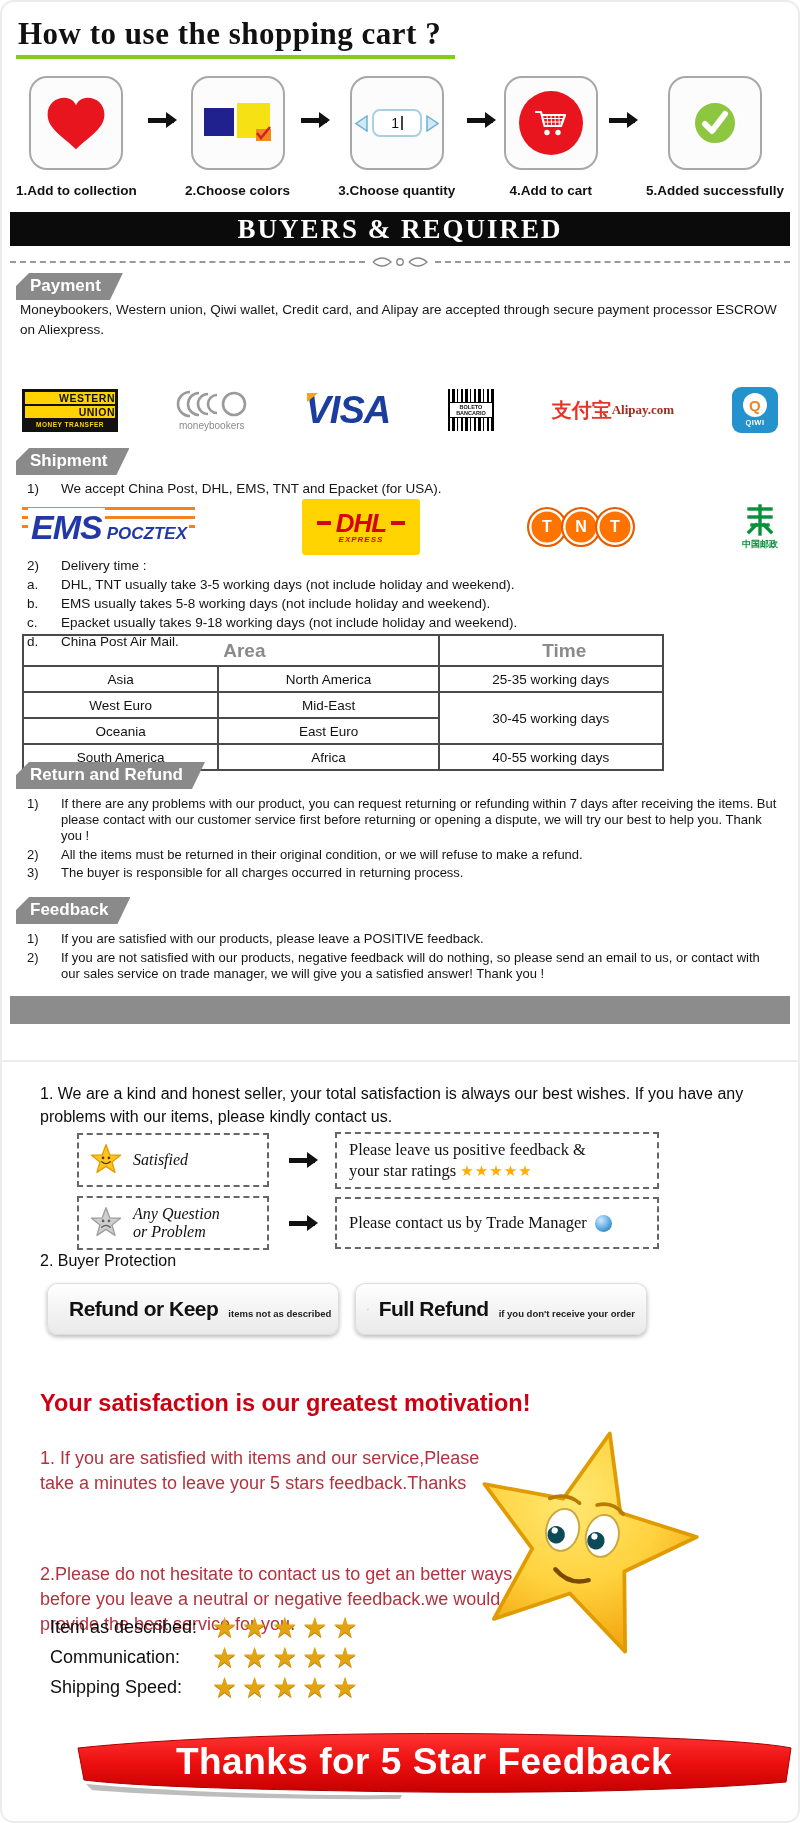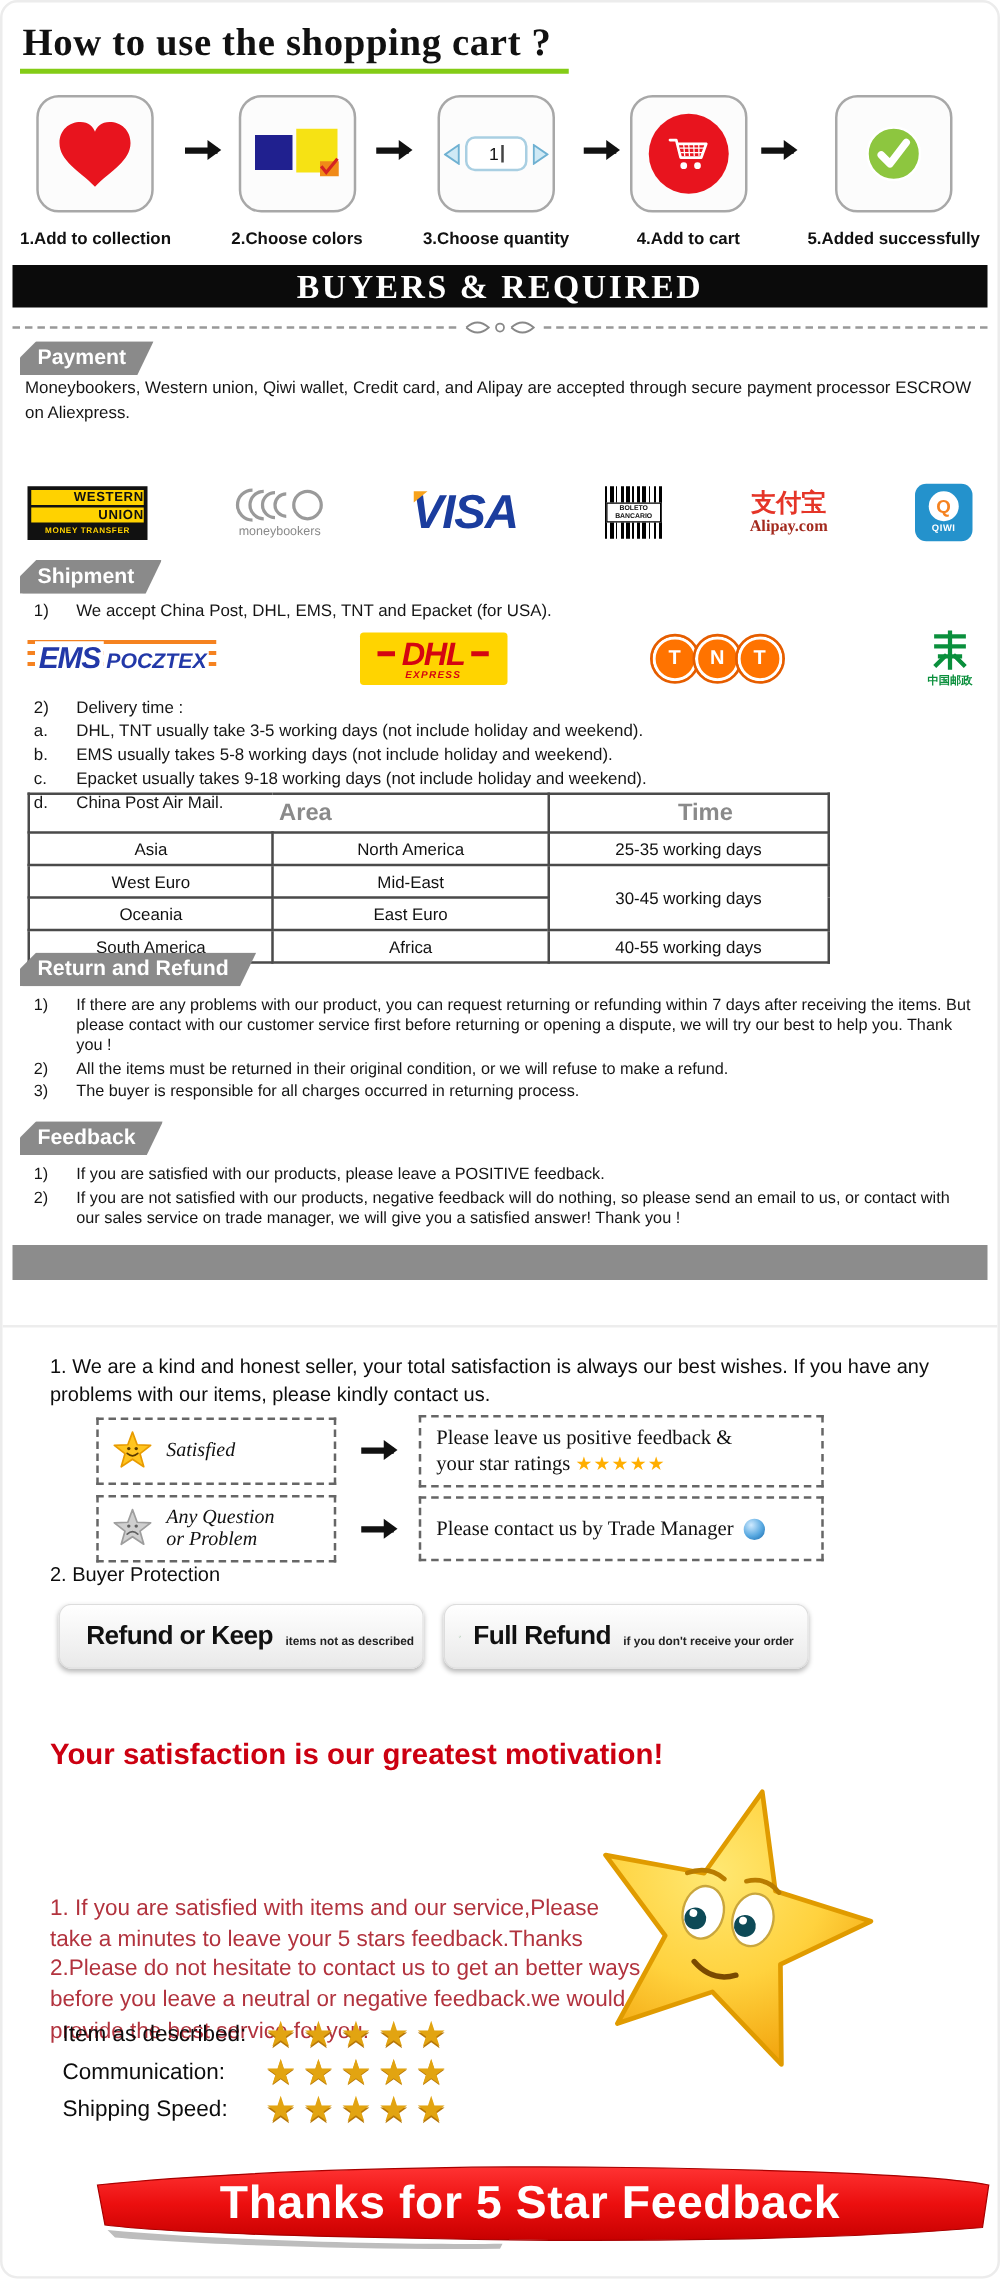--- a/index.html
+++ b/index.html
@@ -55,7 +55,7 @@
      background:repeating-linear-gradient(90deg,#000 0 2px,#fff 2px 4px,#000 4px 7px,#fff 7px 9px,#000 9px 10px,#fff 10px 13px);}
   .boleto .mid{position:absolute;left:1px;right:1px;top:13px;background:#fff;border:1px solid #000;
      font-size:5.5px;font-weight:bold;text-align:center;line-height:6px;padding:1px 0;}
-  .alipay{display:flex;flex-direction:column;align-items:center;line-height:1.1;}
+  .alipay{display:flex;flex-direction:row;align-items:center;line-height:1.1;}
   .alipay .cn{color:#e53528;font-size:20px;font-weight:bold;}
   .alipay .en{color:#a32a1e;font-family:"Liberation Serif",serif;font-weight:bold;font-size:13px;}
   .qiwi{width:46px;height:46px;background:#2492cc;border-radius:9px;display:flex;flex-direction:column;align-items:center;justify-content:center;}

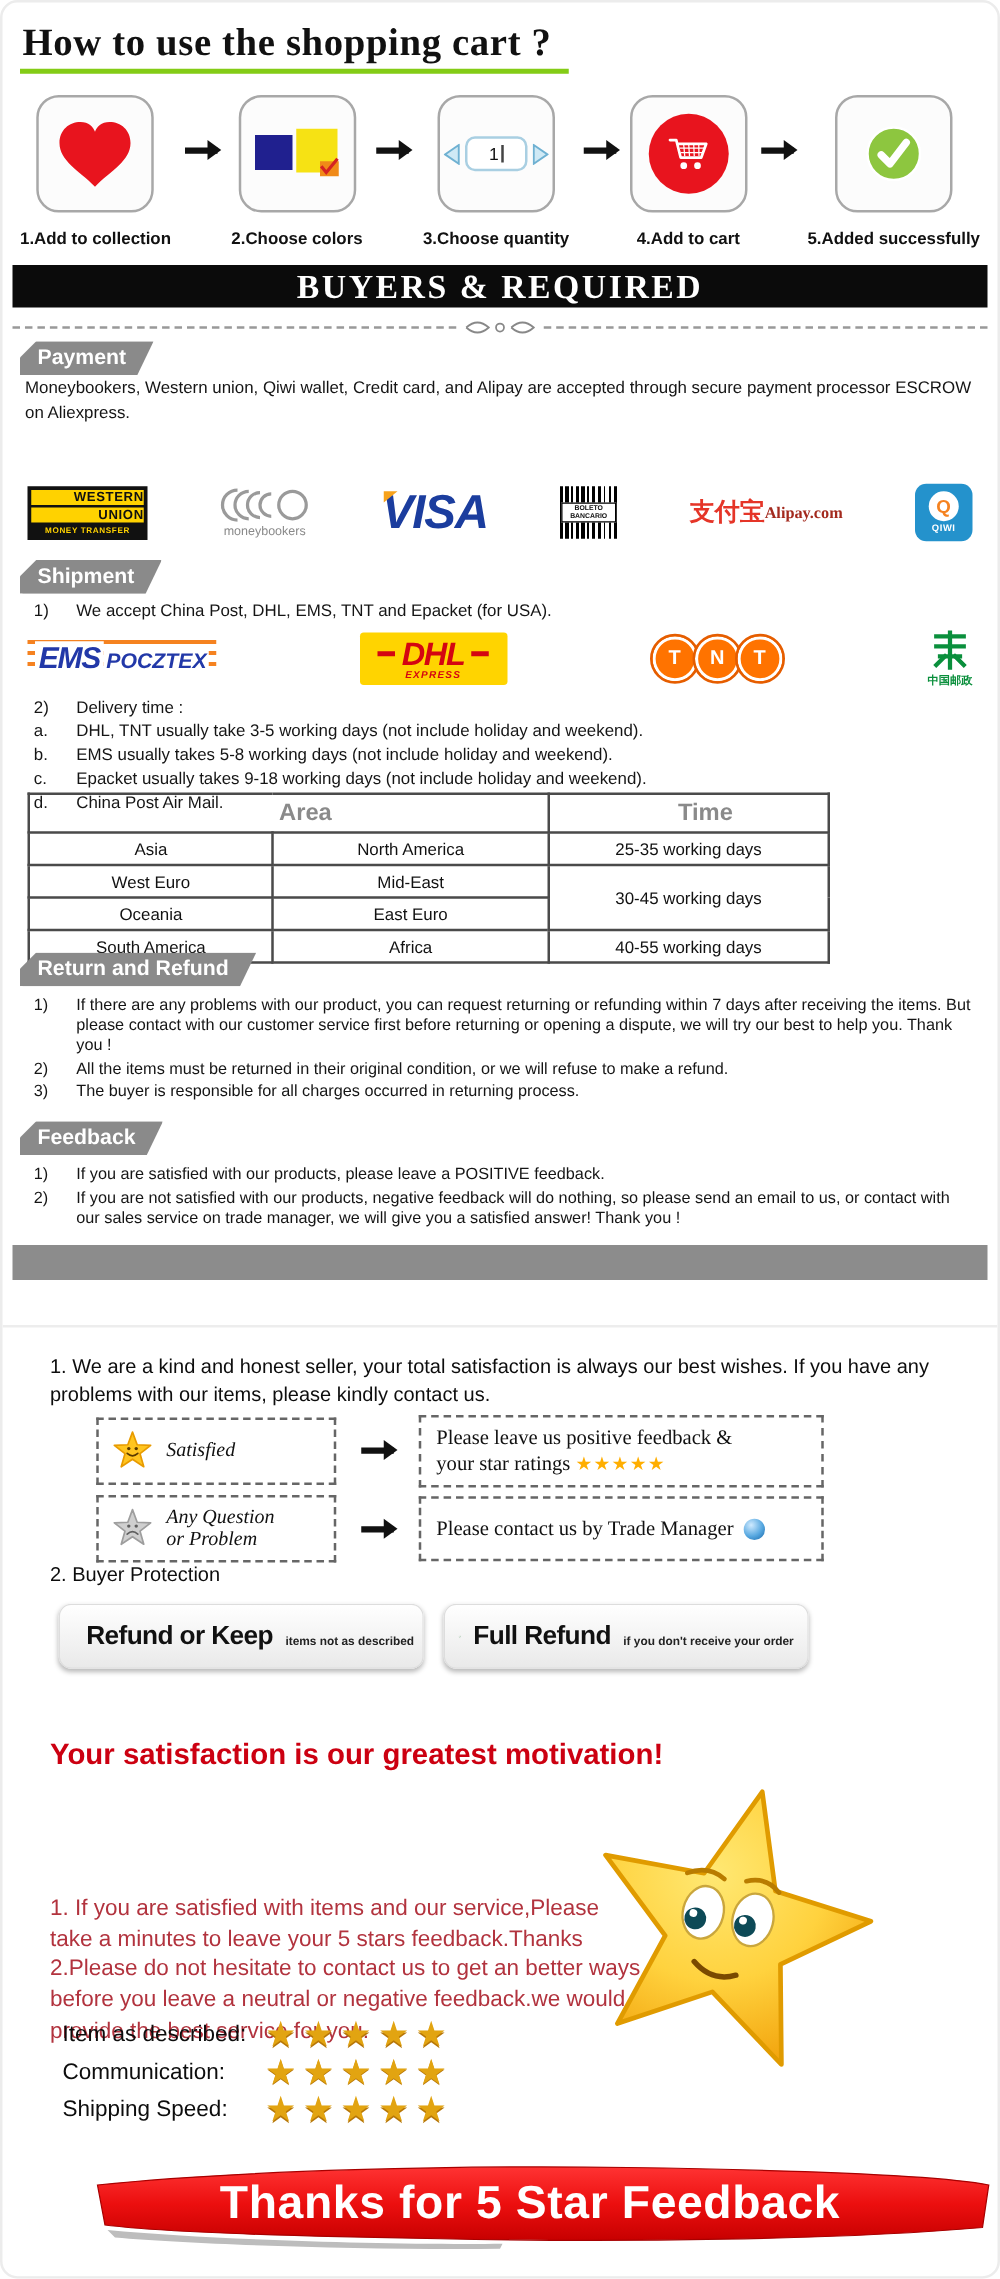--- a/index.html
+++ b/index.html
@@ -65,7 +65,7 @@
   .ems{position:relative;padding:4px 6px;}
   .ems .bars{position:absolute;left:0;right:0;top:3px;height:24px;
       background:repeating-linear-gradient(#f58220 0 3px,transparent 3px 9px);}
-  .ems .t{position:relative;background:#fff;color:#2238a8;font-style:italic;font-weight:bold;font-size:24px;letter-spacing:-1px;padding:0 3px;}
+  .ems .t{position:relative;background:#fff;color:#2238a8;font-style:italic;font-weight:bold;font-size:34px;letter-spacing:-1px;padding:0 3px;}
   .ems .p{position:relative;background:#fff;color:#2238a8;font-style:italic;font-weight:bold;font-size:17px;padding:0 2px;}
   .dhl{width:118px;height:42px;background:#ffd400;display:flex;flex-direction:column;align-items:center;justify-content:center;border-radius:3px;}
   .dhl .t{color:#d40511;font-style:italic;font-weight:bold;font-size:26px;line-height:24px;letter-spacing:-1px;

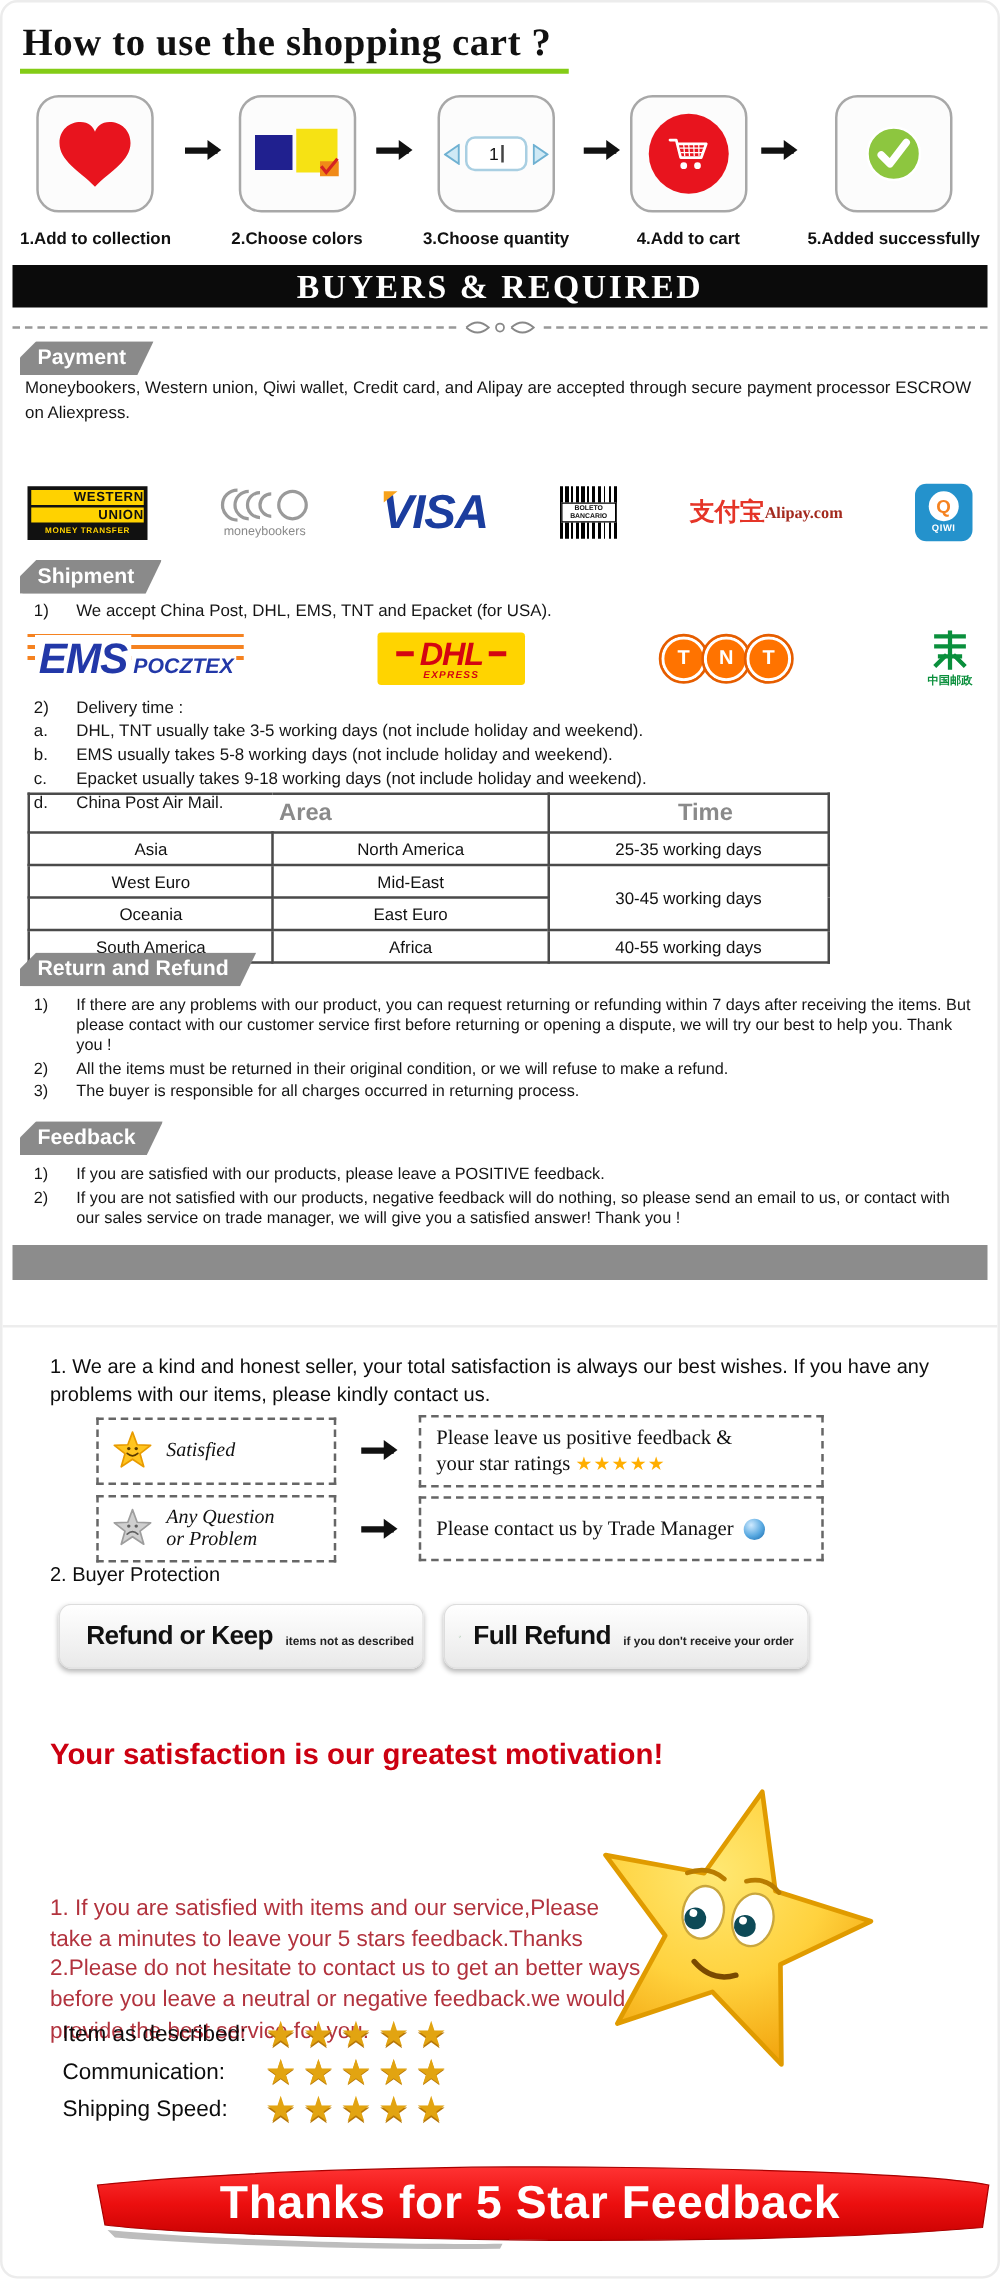--- a/index.html
+++ b/index.html
@@ -67,7 +67,7 @@
       background:repeating-linear-gradient(#f58220 0 3px,transparent 3px 9px);}
   .ems .t{position:relative;background:#fff;color:#2238a8;font-style:italic;font-weight:bold;font-size:34px;letter-spacing:-1px;padding:0 3px;}
   .ems .p{position:relative;background:#fff;color:#2238a8;font-style:italic;font-weight:bold;font-size:17px;padding:0 2px;}
-  .dhl{width:118px;height:42px;background:#ffd400;display:flex;flex-direction:column;align-items:center;justify-content:center;border-radius:3px;}
+  .dhl{width:118px;height:56px;background:#ffd400;display:flex;flex-direction:column;align-items:center;justify-content:center;border-radius:3px;}
   .dhl .t{color:#d40511;font-style:italic;font-weight:bold;font-size:26px;line-height:24px;letter-spacing:-1px;
       display:flex;align-items:center;gap:5px;}
   .dhl .t::before,.dhl .t::after{content:"";width:14px;height:4px;background:#d40511;}

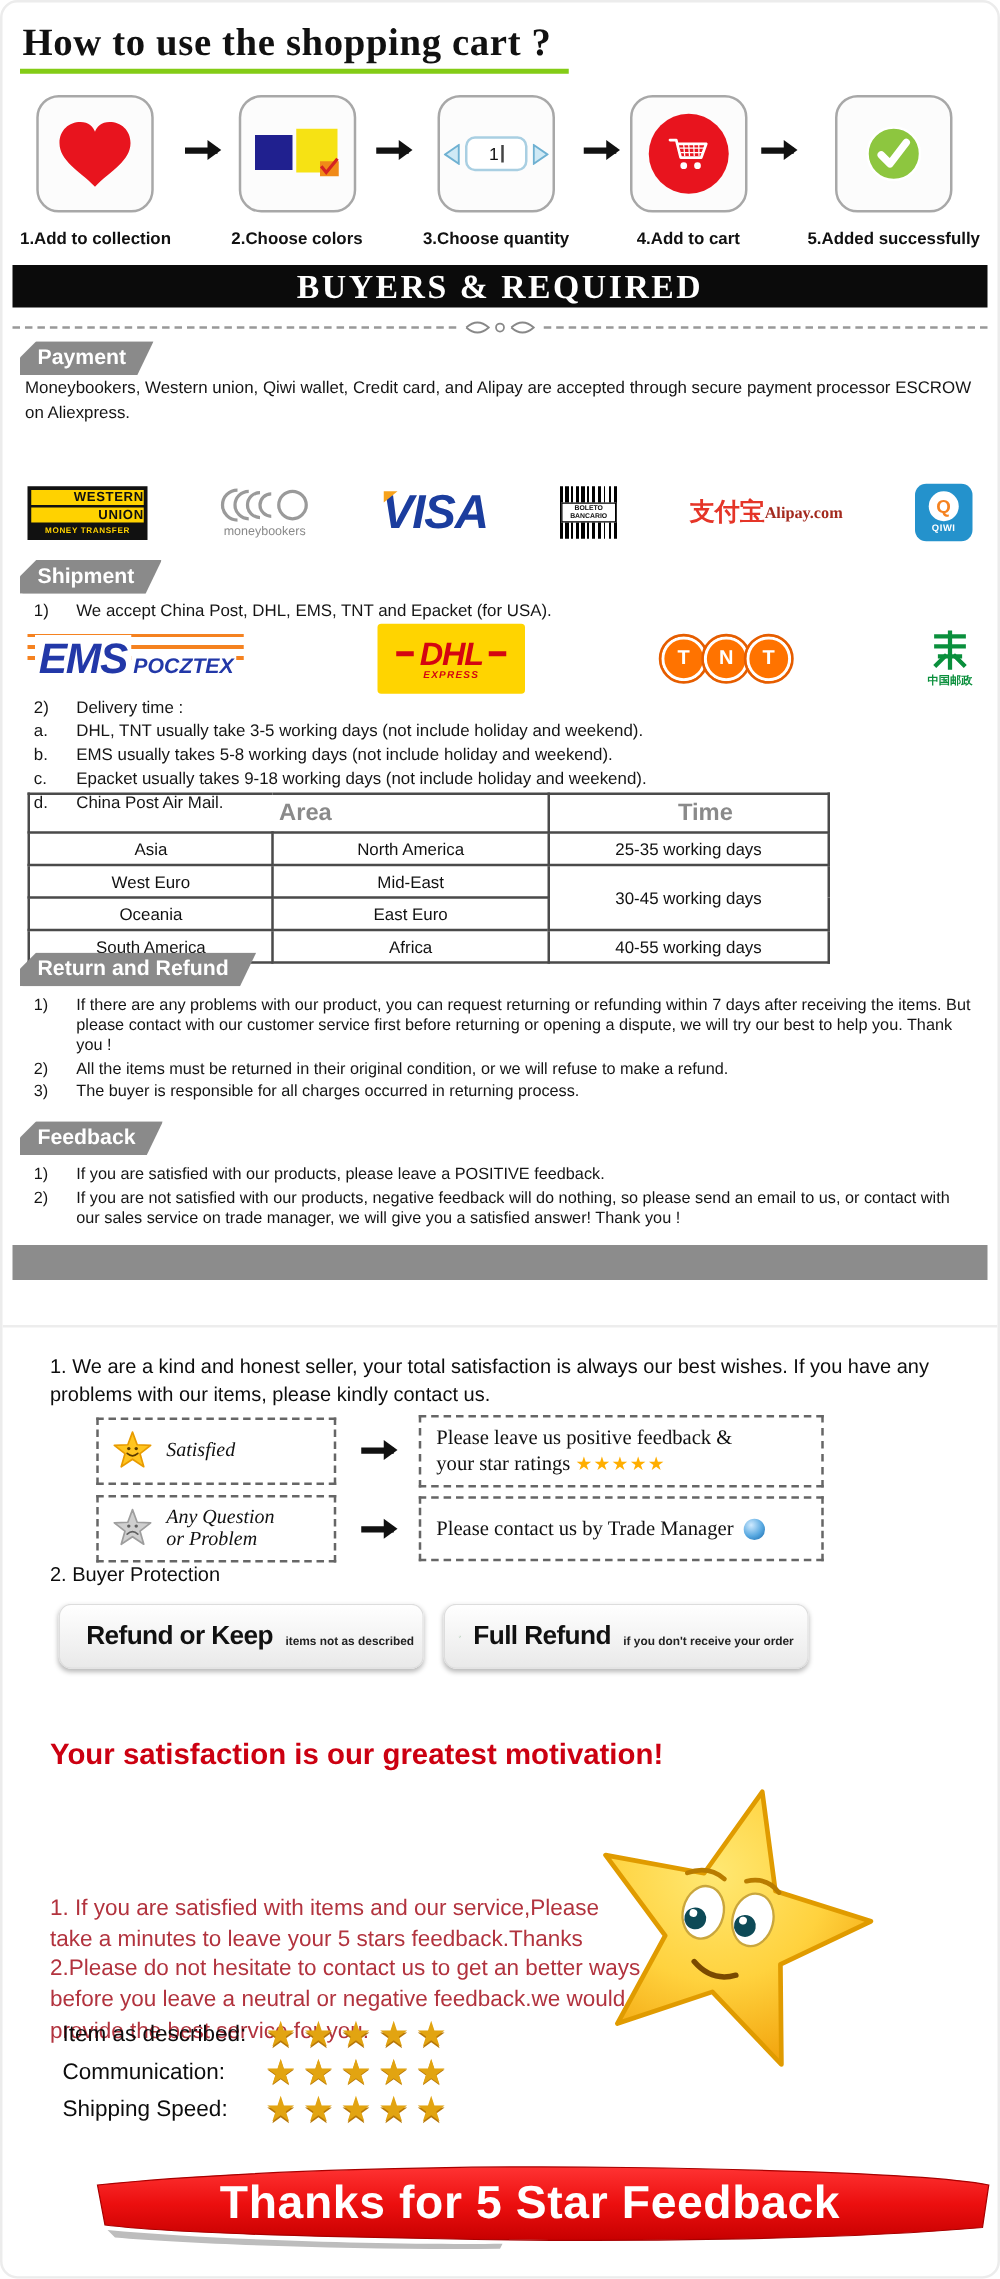--- a/index.html
+++ b/index.html
@@ -438,7 +438,7 @@
   </div>
 
   <div class="headline">Your satisfaction is our greatest motivation!</div>
-  <div class="redpara" style="top:1512px;">1. If you are satisfied with items and our service,Please take a minutes to leave your 5 stars feedback.Thanks</div>
+  <div class="redpara" style="top:1444px;">1. If you are satisfied with items and our service,Please take a minutes to leave your 5 stars feedback.Thanks</div>
   <div class="redpara" style="top:1560px;">2.Please do not hesitate to contact us to get an better ways before you leave a neutral or negative feedback.we would provide the best service for you.</div>
 
   <div class="starfig">

